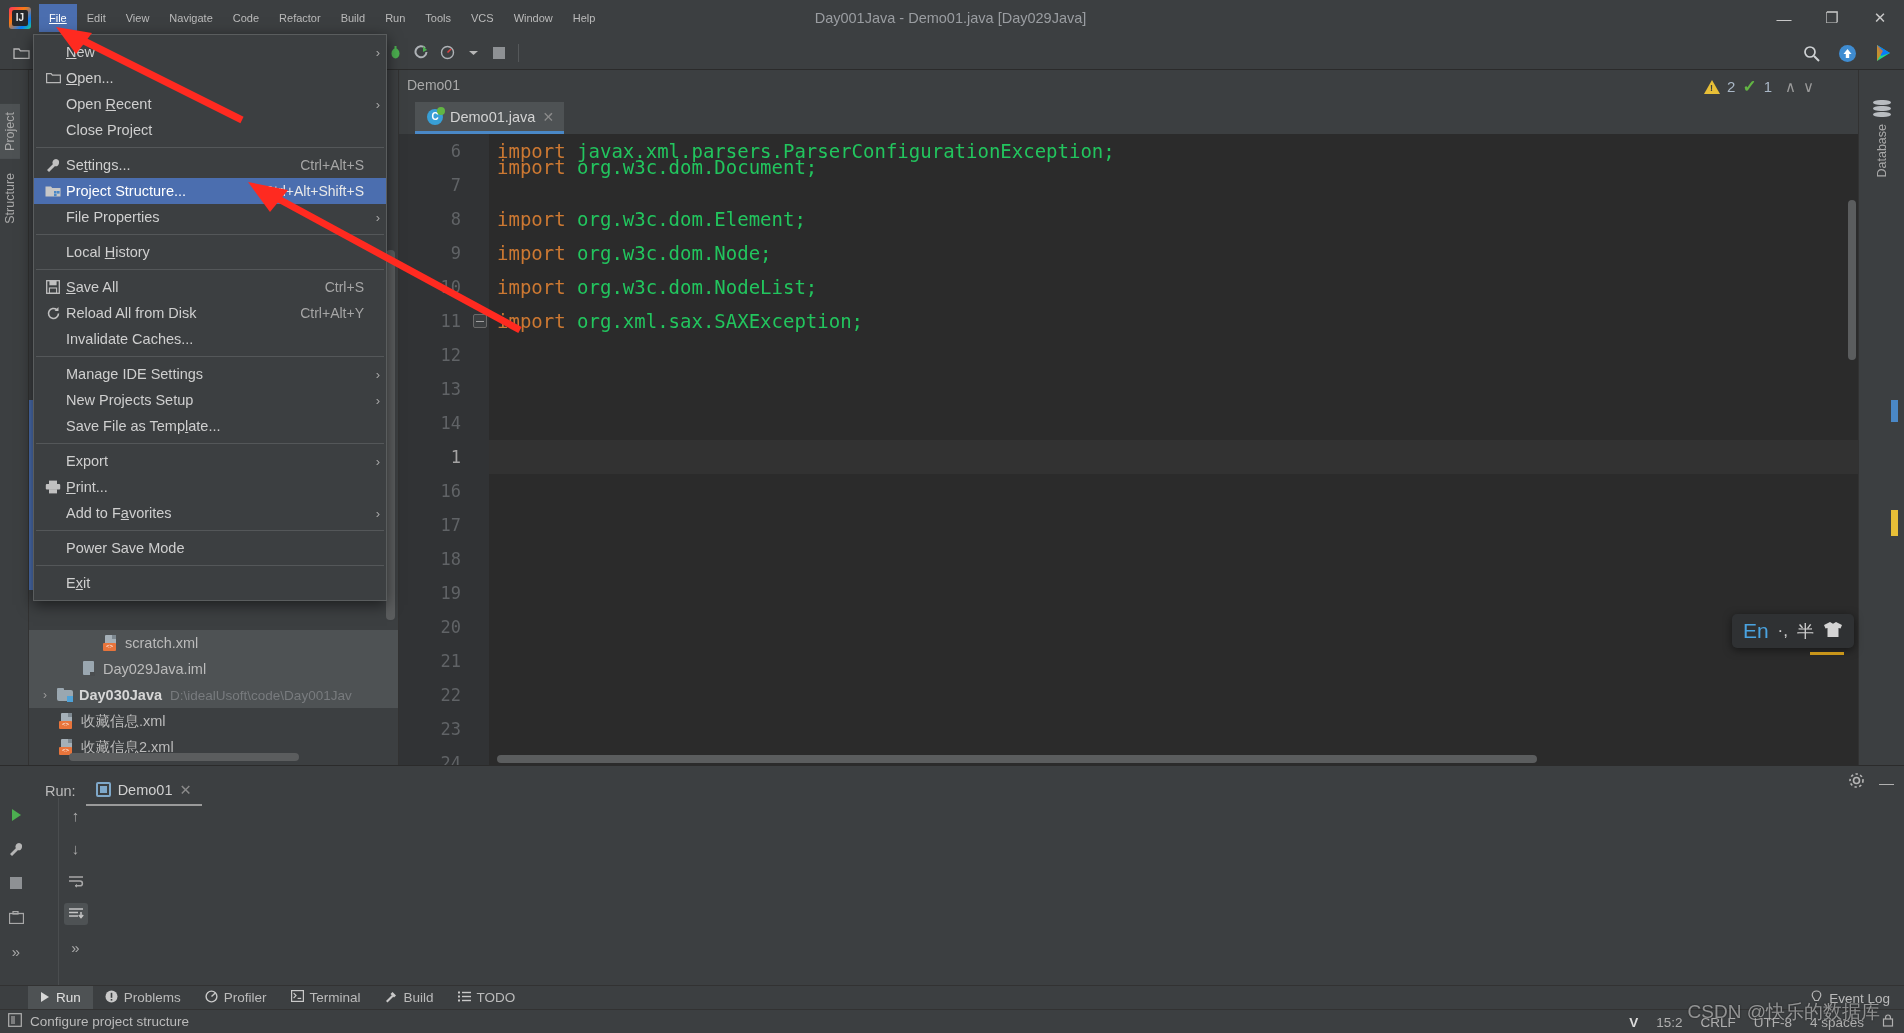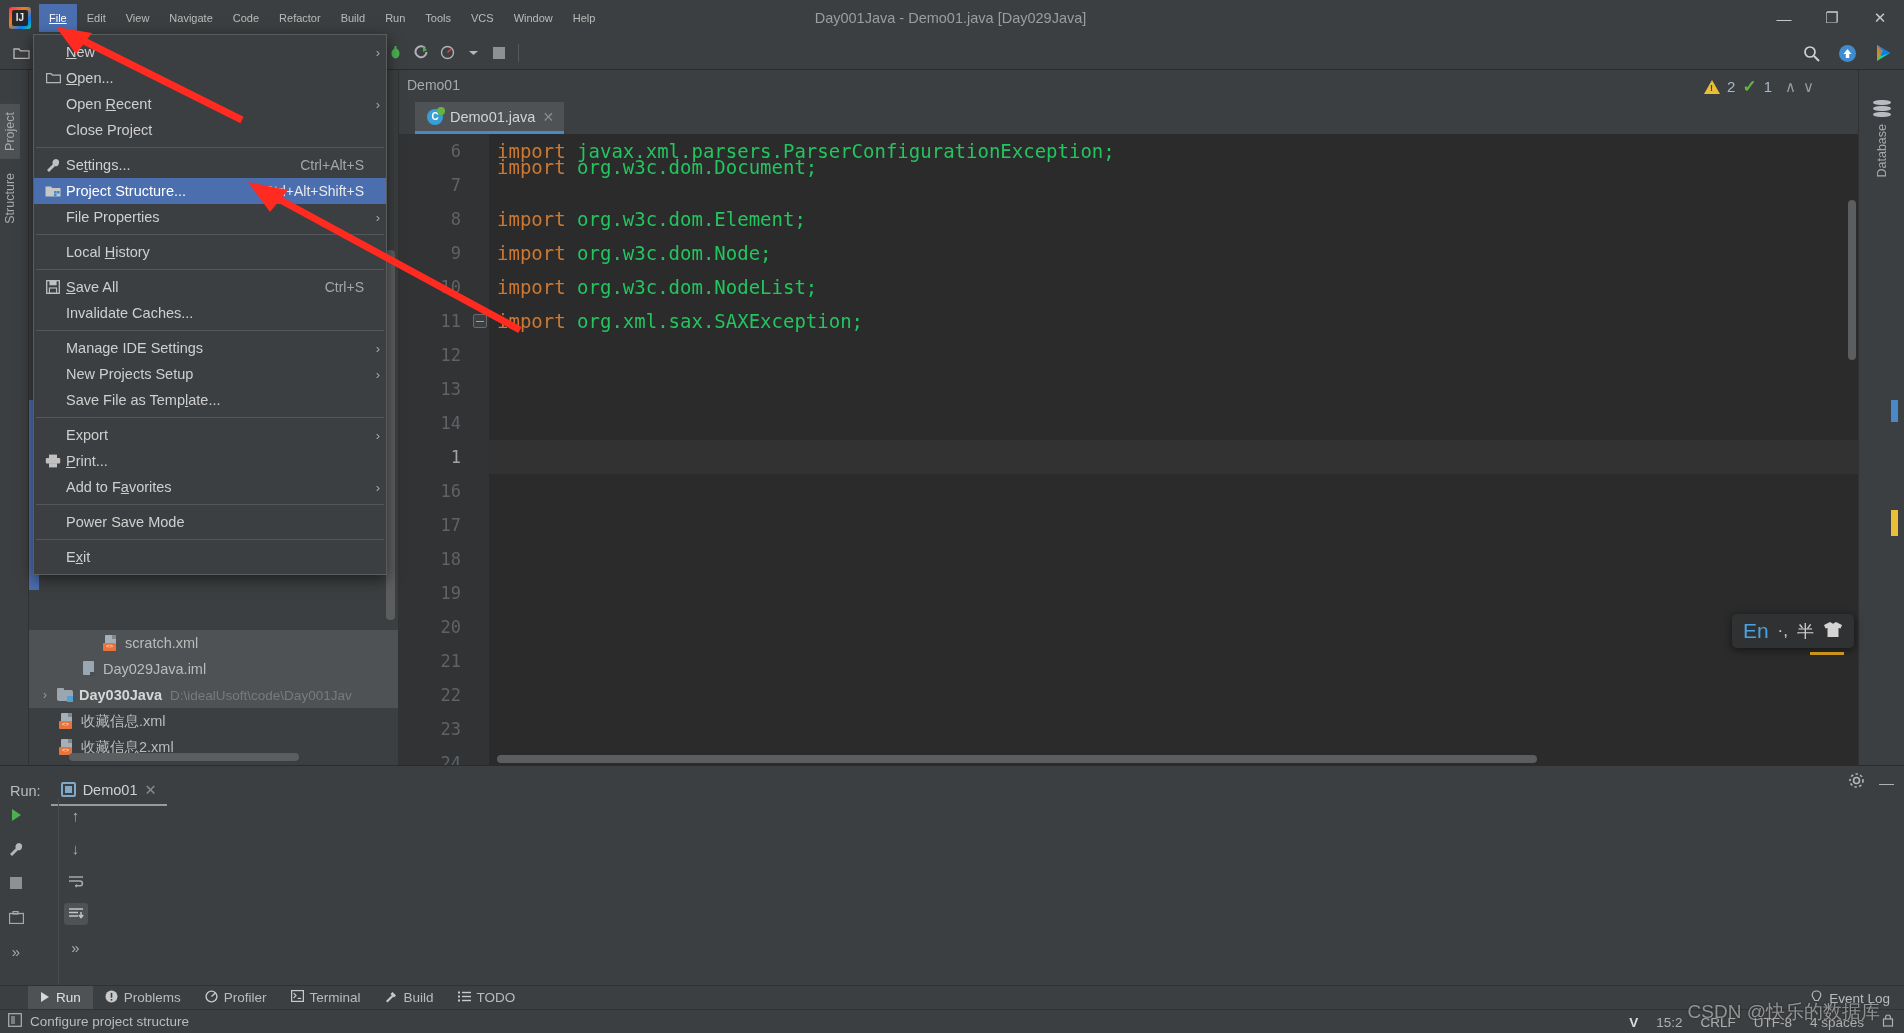--- a/index.html
+++ b/index.html
@@ -775,6 +775,17 @@
       <span class="marrow"></span>
     </div>
     <div class="mrow">
+      <span class="mico">
+        <svg width="15" height="15" viewBox="0 0 15 15">
+            <path d="M12.5 7.5a5 5 0 1 1-1.7-3.8" fill="none" stroke="#c0c0c0" stroke-width="1.6"></path>
+            <path d="M12.5 1v4H8.6z" fill="#c0c0c0"></path>
+          </svg>
+      </span>
+      <span class="mlbl">Reload All from Disk</span>
+      <span class="mkey">Ctrl+Alt+Y</span>
+      <span class="marrow"></span>
+    </div>
+    <div class="mrow">
       <span class="mico"></span>
       <span class="mlbl">Invalidate Caches...</span>
       <span class="marrow"></span>

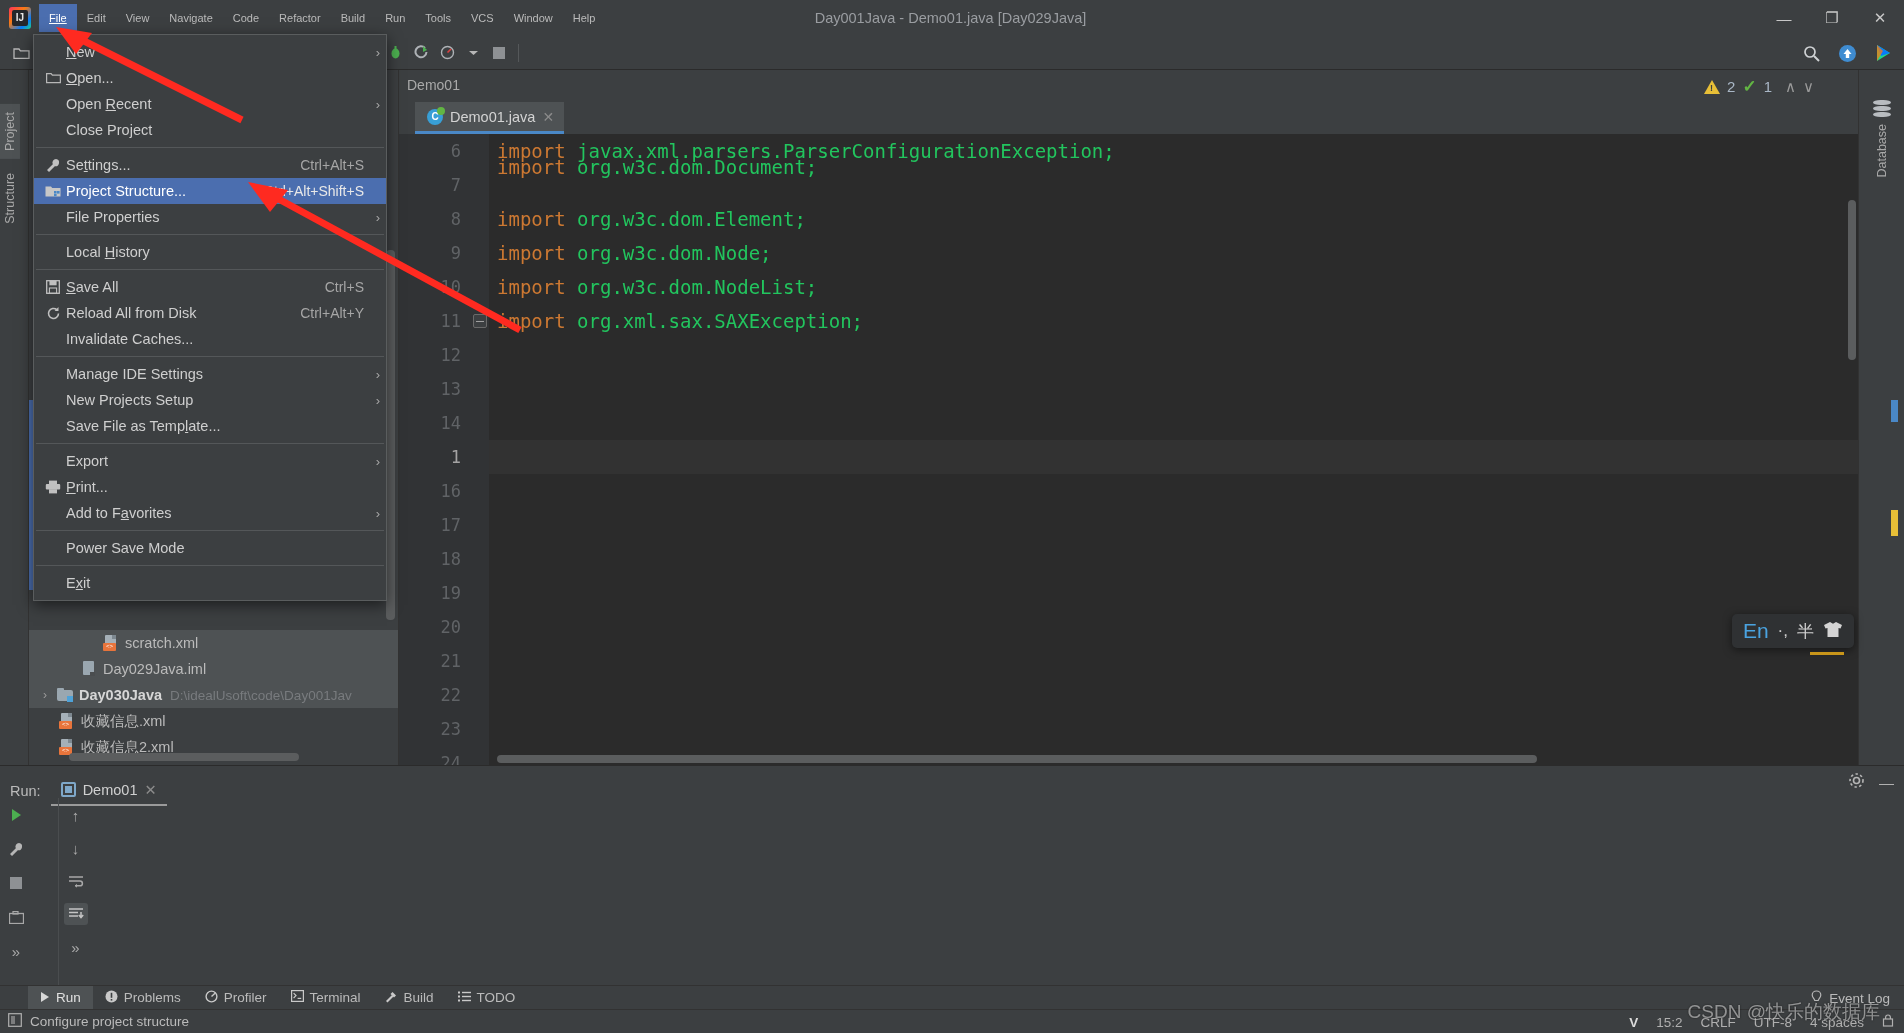--- a/index.html
+++ b/index.html
@@ -221,7 +221,7 @@
     position: absolute; left: 0; right: 0; bottom: 48px; height: 220px;
     background: #3c3f41; border-top: 1px solid #2b2b2b;
   }
-  .run-hdr { height: 49px; display: flex; align-items: center; padding-left: 10px; gap: 10px; }
+  .run-hdr { height: 49px; display: flex; align-items: center; padding-left: 10px; gap: 10px; margin-left: 35px; }
   .run-lbl { color: #bbbbbb; font-size: 14.5px; }
   .run-tab {
     display: flex; align-items: center; gap: 7px; height: 30px; padding: 0 10px;

